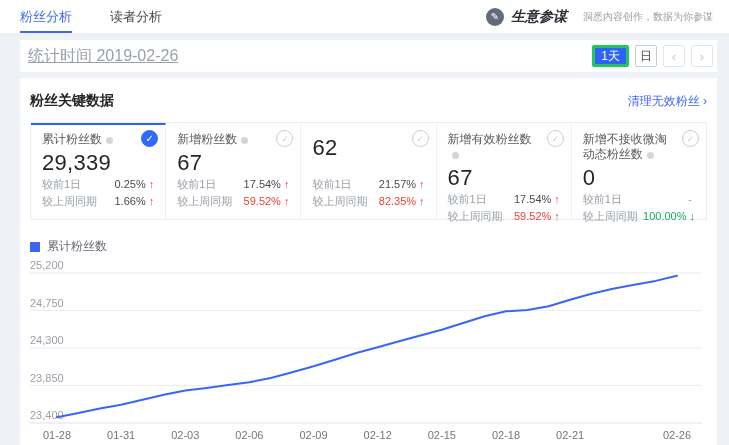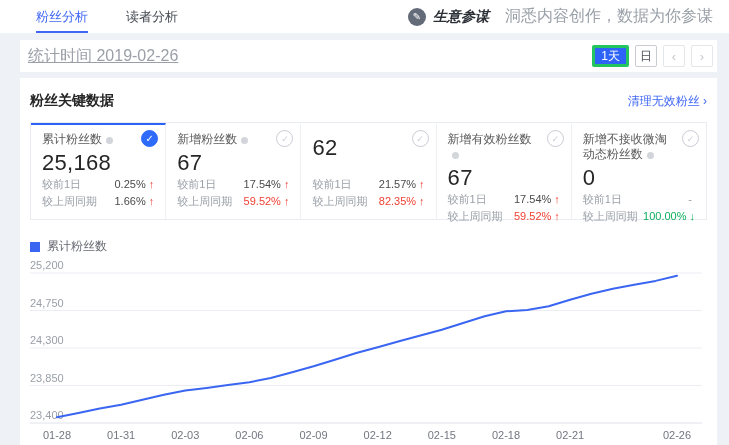--- a/index.html
+++ b/index.html
@@ -10,7 +10,7 @@
     -webkit-font-smoothing:antialiased;
   }
   
-  .topbar{height:33px;background:#fff;display:flex;align-items:stretch;padding-left:36px;position:relative;text-align:right;}
+  .topbar{height:33px;background:#fff;display:flex;align-items:stretch;padding-left:20px;position:relative;text-align:right;}
   .tab{font-size:13px;color:#454a52;display:flex;align-items:center;margin-right:38px;cursor:pointer;border-bottom:2px solid transparent;padding-top:2px;}
   .tab.active{color:#3f66f5;border-bottom-color:#3f66f5;}
   .brand{position:absolute;right:16px;top:0;height:33px;display:flex;align-items:center;}

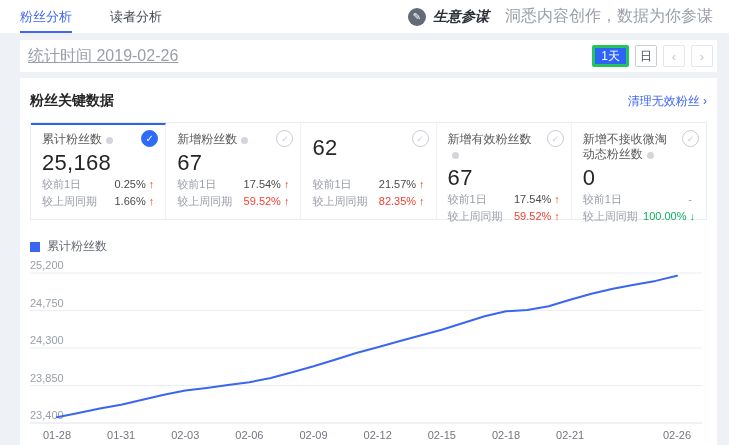--- a/index.html
+++ b/index.html
@@ -16,7 +16,7 @@
   .brand{position:absolute;right:16px;top:0;height:33px;display:flex;align-items:center;}
   .brand-logo{width:18px;height:18px;border-radius:50%;background:#636b78;color:#fff;display:flex;align-items:center;justify-content:center;font-size:10px;line-height:1;}
   .brand-name{font-size:14px;color:#2b2f36;font-weight:700;margin-left:7px;font-style:italic;}
-  .brand-slogan{font-size:16px;color:#9aa0a8;margin-left:16px;}
+  .brand-slogan{font-size:10px;color:#9aa0a8;margin-left:16px;}
   
   .band{height:7px;background:#eef1f5;}
   .band2{height:6px;background:#eef1f5;}

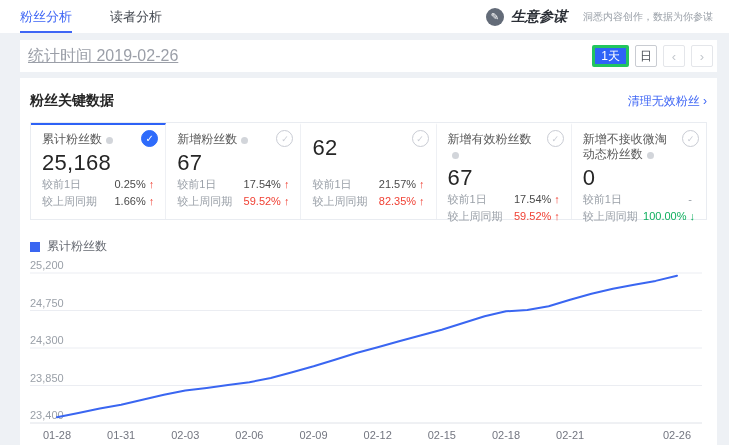--- a/index.html
+++ b/index.html
@@ -101,7 +101,7 @@
     <div class="card selected">
       <span class="check">✓</span>
       <div class="card-title-row"><span>累计粉丝数</span><span class="dot"></span></div>
-      <div class="card-value">25,168</div>
+      <div class="card-value">29,339</div>
       <div class="stats">
         <div class="stat-row">
             <span class="stat-label">较前1日</span>

